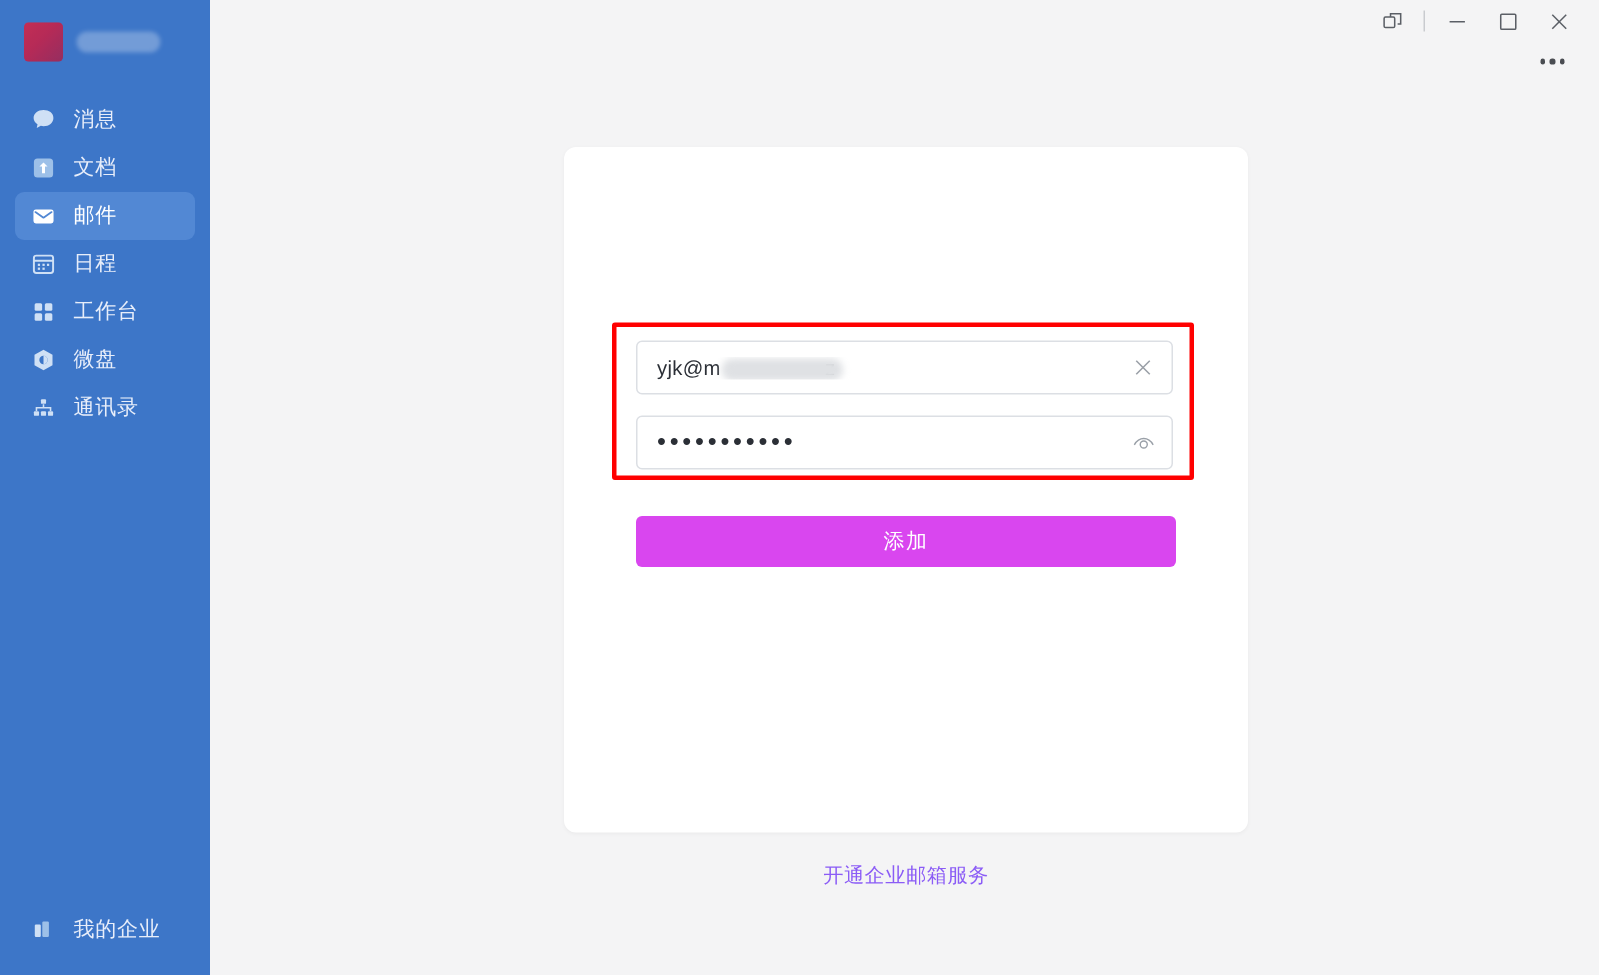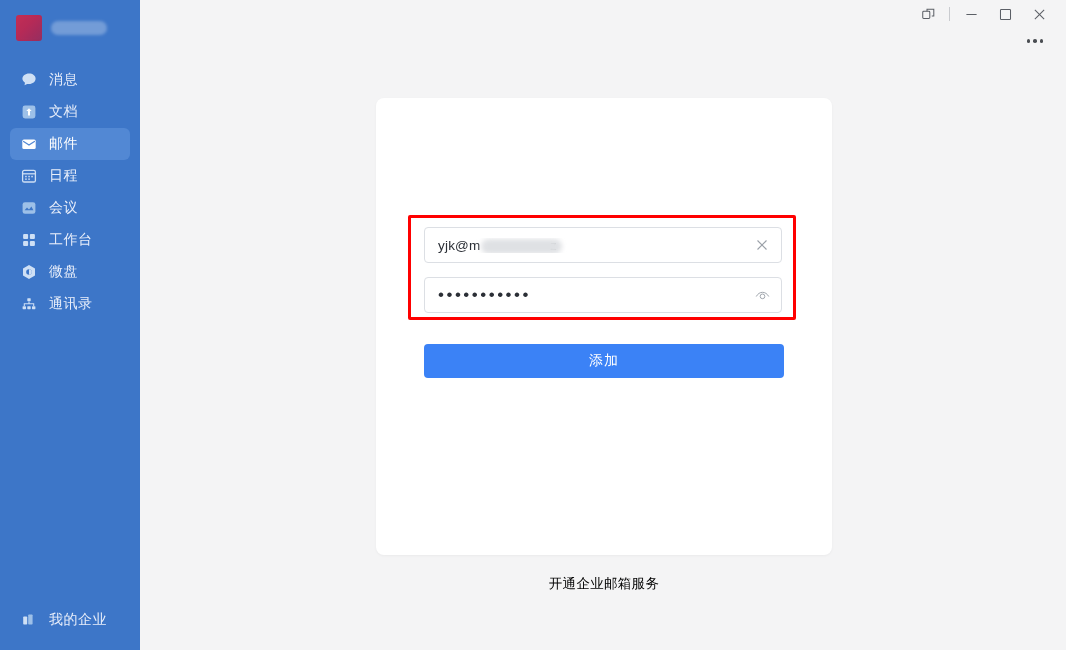--- a/index.html
+++ b/index.html
@@ -332,15 +332,6 @@
         <span class="nav-label">日程</span>
       </div>
 
-      <div class="nav-item">
-        <span class="nav-icon">
-          <svg width="18" height="18" viewBox="0 0 18 18">
-              <rect x="2.6" y="3.2" width="12.8" height="11.6" rx="2.4" fill="#9dc0e8"></rect>
-              <path d="M4.6 11.3 7 8.4l2 2.1 2.4-3.1 2 3.9z" fill="#3d76c8"></path>
-            </svg>
-        </span>
-        <span class="nav-label">会议</span>
-      </div>
 
       <div class="nav-item">
         <span class="nav-icon">

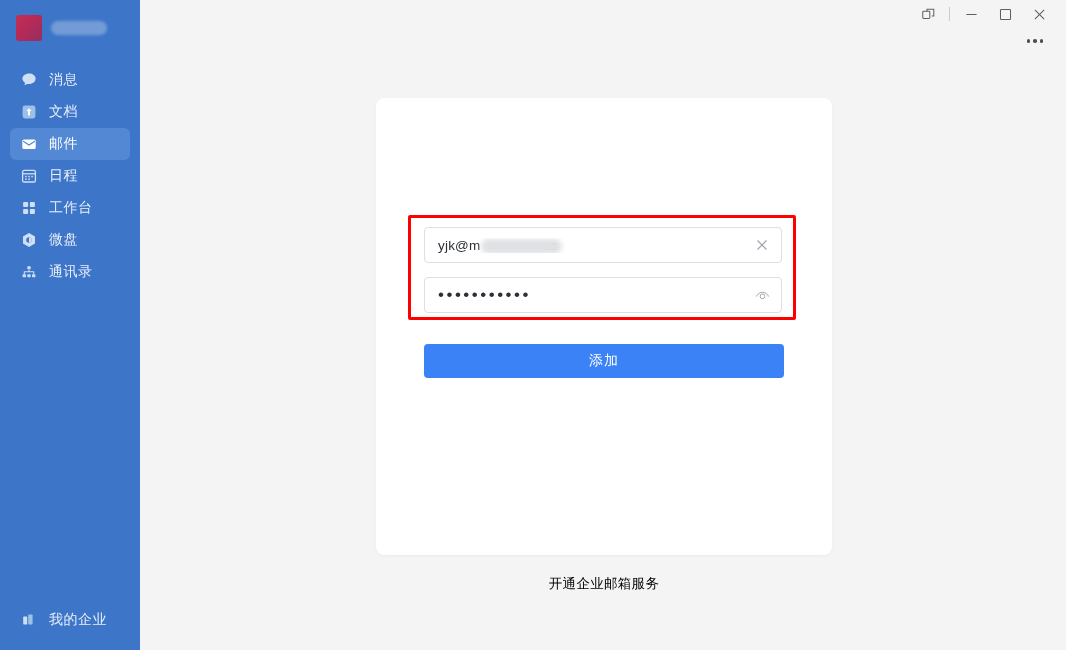--- a/index.html
+++ b/index.html
@@ -252,7 +252,7 @@
     top: 246px;
     width: 360px;
     height: 34px;
-    background: #3b82f6;
+    background: #d946ef;
     border: none;
     border-radius: 4px;
     color: #ffffff;

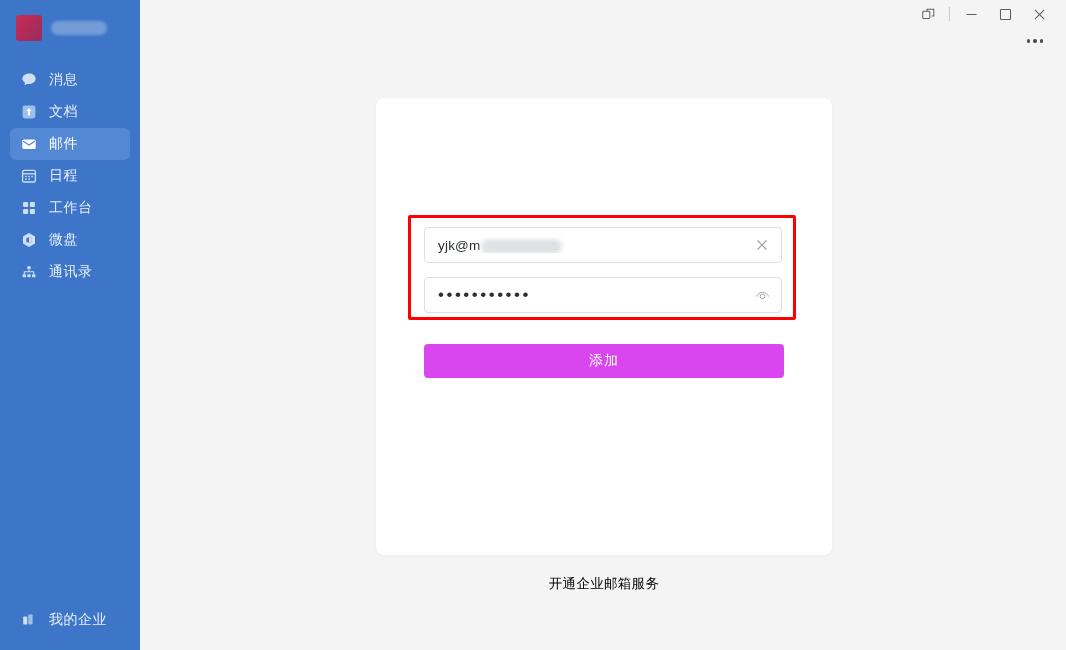--- a/index.html
+++ b/index.html
@@ -269,7 +269,7 @@
     width: 456px;
     text-align: center;
     font-size: 13.5px;
-    color: #000000;
+    color: #8b5cf6;
     cursor: pointer;
     letter-spacing: .3px;
   }

